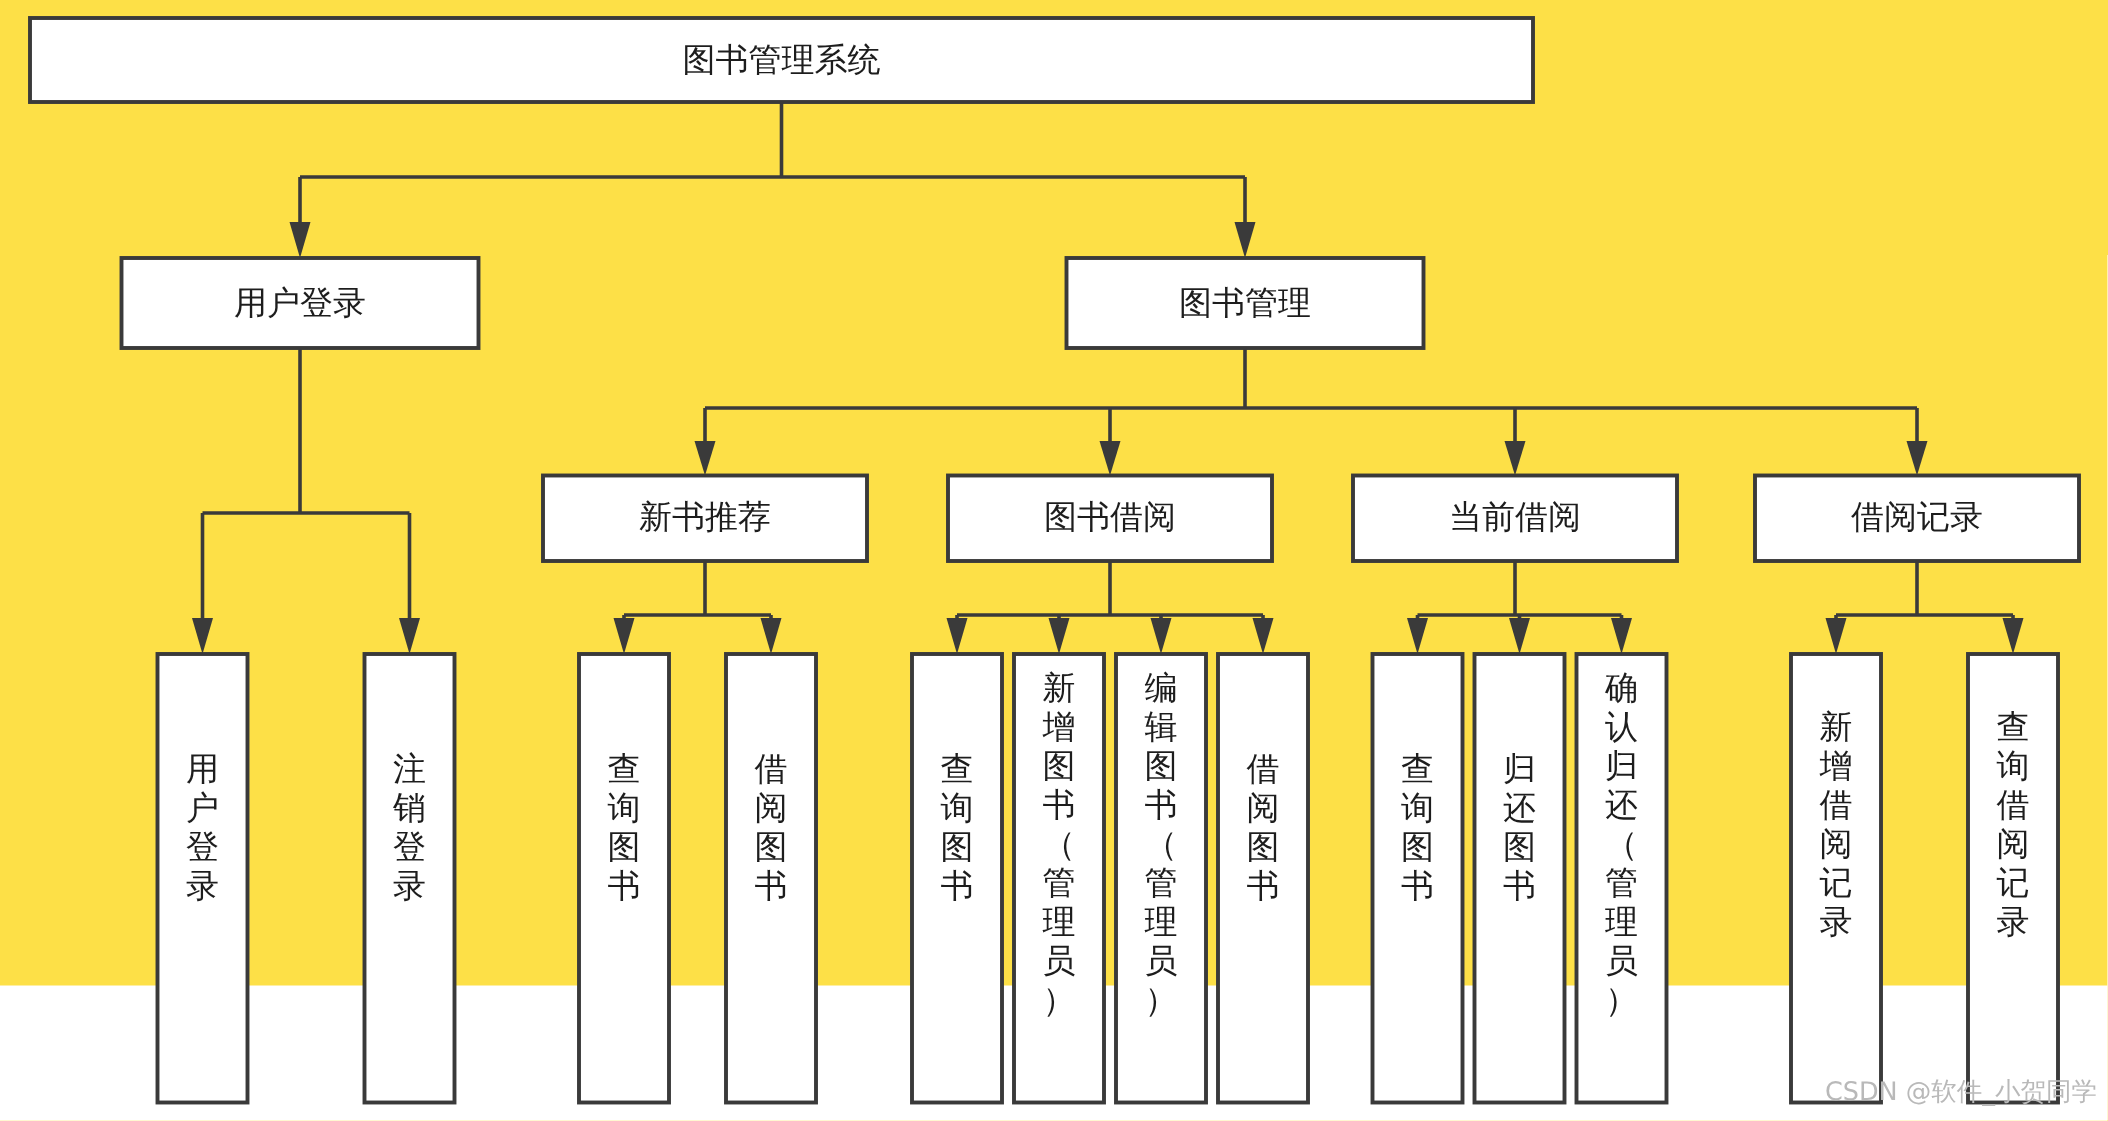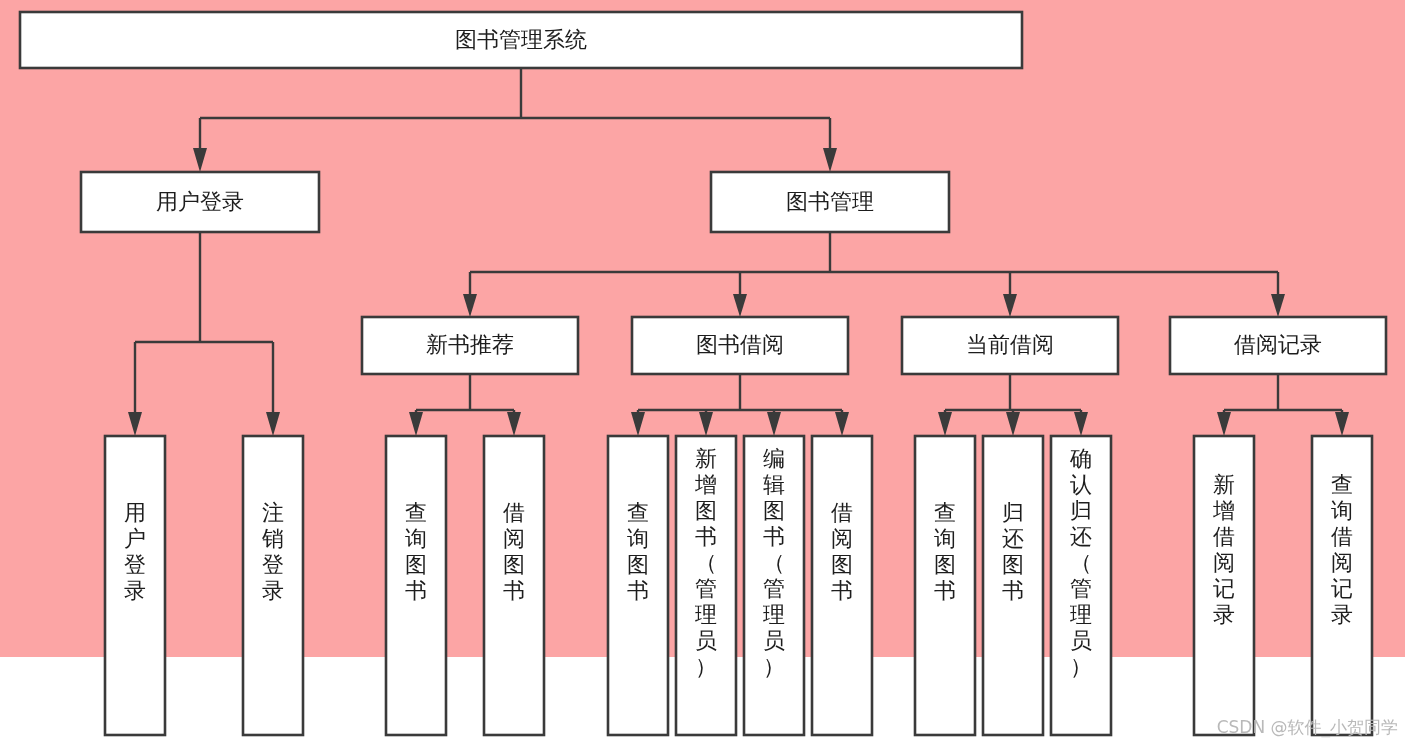--- a/index.html
+++ b/index.html
@@ -18,7 +18,7 @@
     position: relative;
     width: 1405px;
     height: 657px;
-    background: #fca5a5;
+    background: #fde047;
   }
   svg#flowchart {
     display: block;

